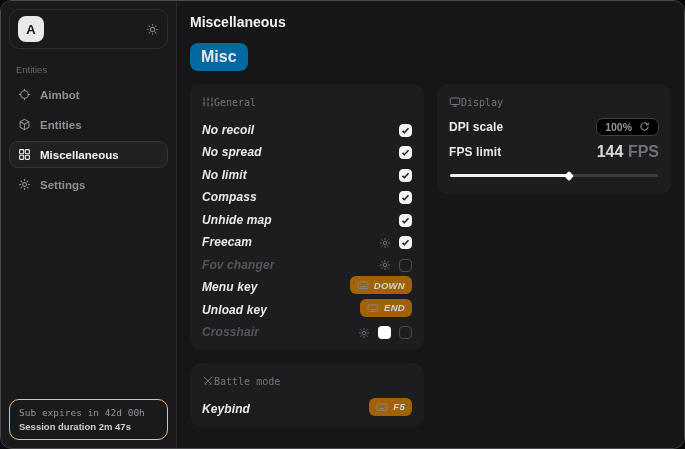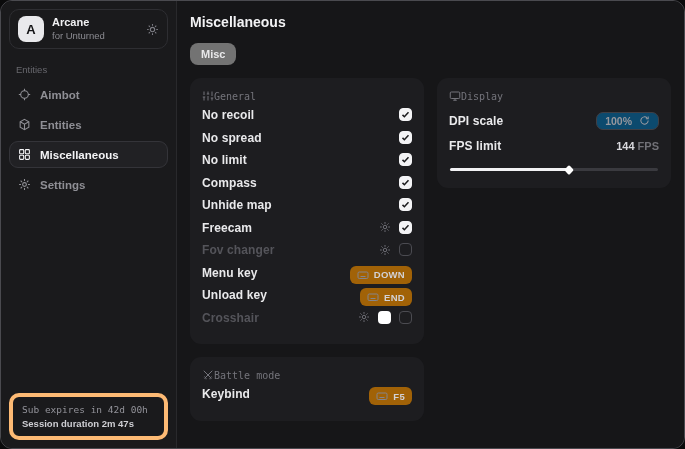--- a/index.html
+++ b/index.html
@@ -62,10 +62,6 @@
   <aside class="sidebar">
     <div class="brand">
       <div class="avatar">A</div>
-      <div class="brand-txt">
-        <span class="brand-title">Arcane</span>
-        <span class="brand-sub">for Unturned</span>
-      </div>
       <span class="brand-gear">
         <svg width="13" height="13" viewBox="0 0 24 24" fill="none" stroke="currentColor" stroke-width="2">
             <circle cx="12" cy="12" r="4"></circle>

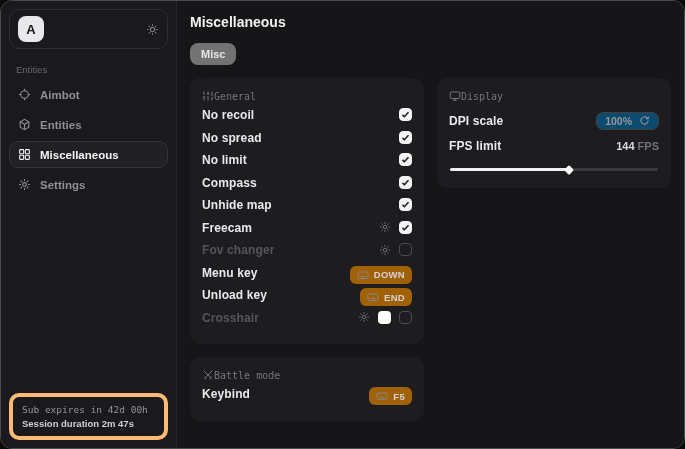--- a/index.html
+++ b/index.html
@@ -28,7 +28,7 @@
   .main { flex:1; padding:13px 13px 12px; background:#161618; display:flex; flex-direction:column; overflow:hidden; }
   .page-title { font-size:14px; font-weight:700; color:#f2f2f4; }
   .tabs { margin-top:13px; }
-  .tab { display:inline-block; background:#737373; color:#e8e8ea; font-size:11px; font-weight:600; padding:5px 11px; border-radius:8px; }
+  .tab { display:inline-block; background:#0369a1; color:#e8e8ea; font-size:16px; font-weight:600; padding:5px 11px; border-radius:8px; }
   .columns { display:flex; gap:13px; margin-top:13px; align-items:flex-start; }
   .col { display:flex; flex-direction:column; gap:13px; width:236px; }
   .card { background:#1d1d20; border-radius:11px; padding:10px 12px 11px; width:100%; }

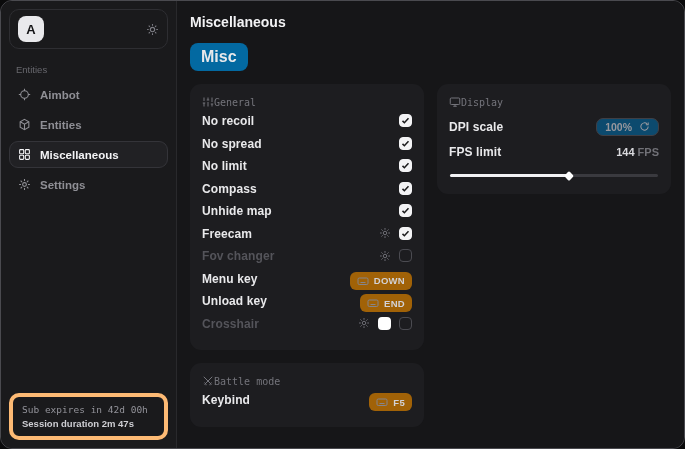--- a/index.html
+++ b/index.html
@@ -33,7 +33,7 @@
   .col { display:flex; flex-direction:column; gap:13px; width:236px; }
   .card { background:#1d1d20; border-radius:11px; padding:10px 12px 11px; width:100%; }
   .card-h { display:flex; align-items:center; color:#74747b; font-family:"DejaVu Sans Mono", monospace; font-size:10px; margin:2px 0 6px; }
-  .row { display:flex; align-items:flex-start; min-height:22.5px; gap:6px; }
+  .row { display:flex; align-items:flex-end; min-height:22.5px; gap:6px;font-style:italic; }
   .row-label { font-size:12px; font-weight:700; color:#e9e9eb; flex:1; letter-spacing:.1px; }
   .row.dim .row-label { color:#54545a; }
   .controls { display:flex; align-items:center; gap:8px; }

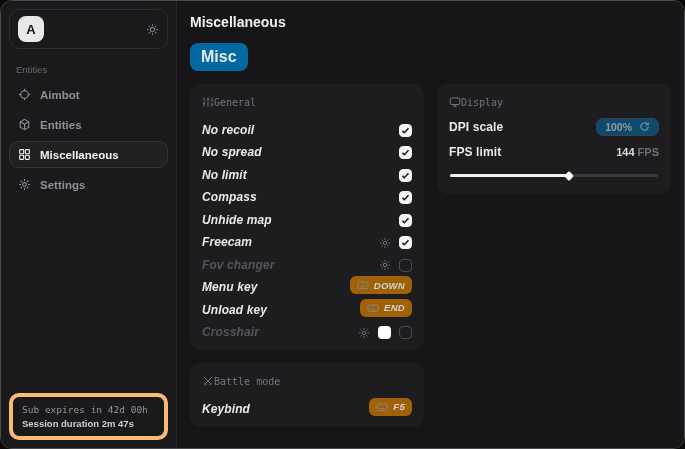--- a/index.html
+++ b/index.html
@@ -45,7 +45,7 @@
   .key-chip .icn { color:#85858c; display:flex; }
 
   .d-row { display:flex; align-items:center; justify-content:space-between; min-height:25px; }
-  .dpi-chip { display:flex; align-items:center; gap:7px; background:#0c4a6e; border:1px solid #3f3f45; border-radius:7px; padding:2px 8px; font-size:10.5px; color:#97979d; font-weight:600; }
+  .dpi-chip { display:flex; align-items:center; gap:7px; background:#000000; border:1px solid #3f3f45; border-radius:7px; padding:2px 8px; font-size:10.5px; color:#97979d; font-weight:600; }
   .dpi-chip .icn { color:#9b9ba1; display:flex; }
   .fps-val { font-size:11px; font-weight:700; color:#d9d9dd; }
   .fps-unit { color:#717177; }

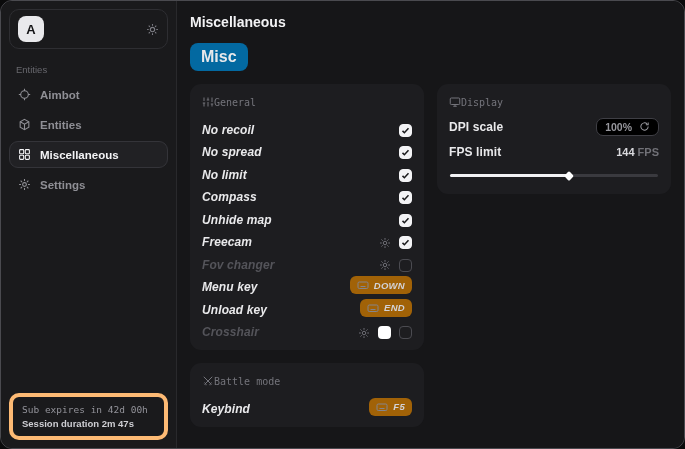--- a/index.html
+++ b/index.html
@@ -47,7 +47,7 @@
   .d-row { display:flex; align-items:center; justify-content:space-between; min-height:25px; }
   .dpi-chip { display:flex; align-items:center; gap:7px; background:#000000; border:1px solid #3f3f45; border-radius:7px; padding:2px 8px; font-size:10.5px; color:#97979d; font-weight:600; }
   .dpi-chip .icn { color:#9b9ba1; display:flex; }
-  .fps-val { font-size:11px; font-weight:700; color:#d9d9dd; }
+  .fps-val { font-size:16px; font-weight:700; color:#d9d9dd; }
   .fps-unit { color:#717177; }
   .slider { position:relative; height:3px; background:#3a3a3f; border-radius:2px; margin:10px 1px 6px; }
   .slider-fill { height:100%; background:#f2f2f4; border-radius:2px; }

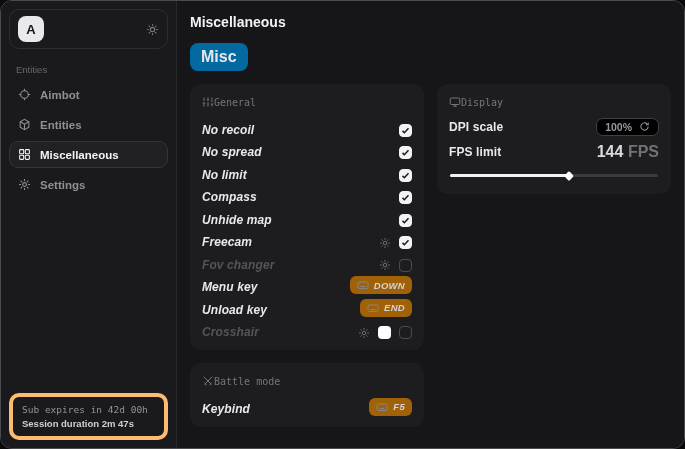--- a/index.html
+++ b/index.html
@@ -20,7 +20,7 @@
   .nav-item { display:flex; align-items:center; gap:9px; padding:6px 8px; border-radius:9px; color:#8f8f95; font-size:11.5px; font-weight:600; border:1px solid transparent; cursor:default; }
   .nav-item.active { color:#f4f4f6; background:#212124; border-color:#343439; }
   .nav-item .icn { display:flex; }
-  .status { margin-top:auto; border:4px solid #fdba74; border-radius:10px; padding:7px 9px; display:flex; flex-direction:column; gap:3px; }
+  .status { margin-top:auto; border:1px solid #fdba74; border-radius:10px; padding:7px 9px; display:flex; flex-direction:column; gap:3px; }
   .status-l1 { font-family:"DejaVu Sans Mono", monospace; font-size:9.5px; color:#93939a; }
   .status-l2 { font-size:9.5px; color:#cfcfd4; font-weight:700; }
 

